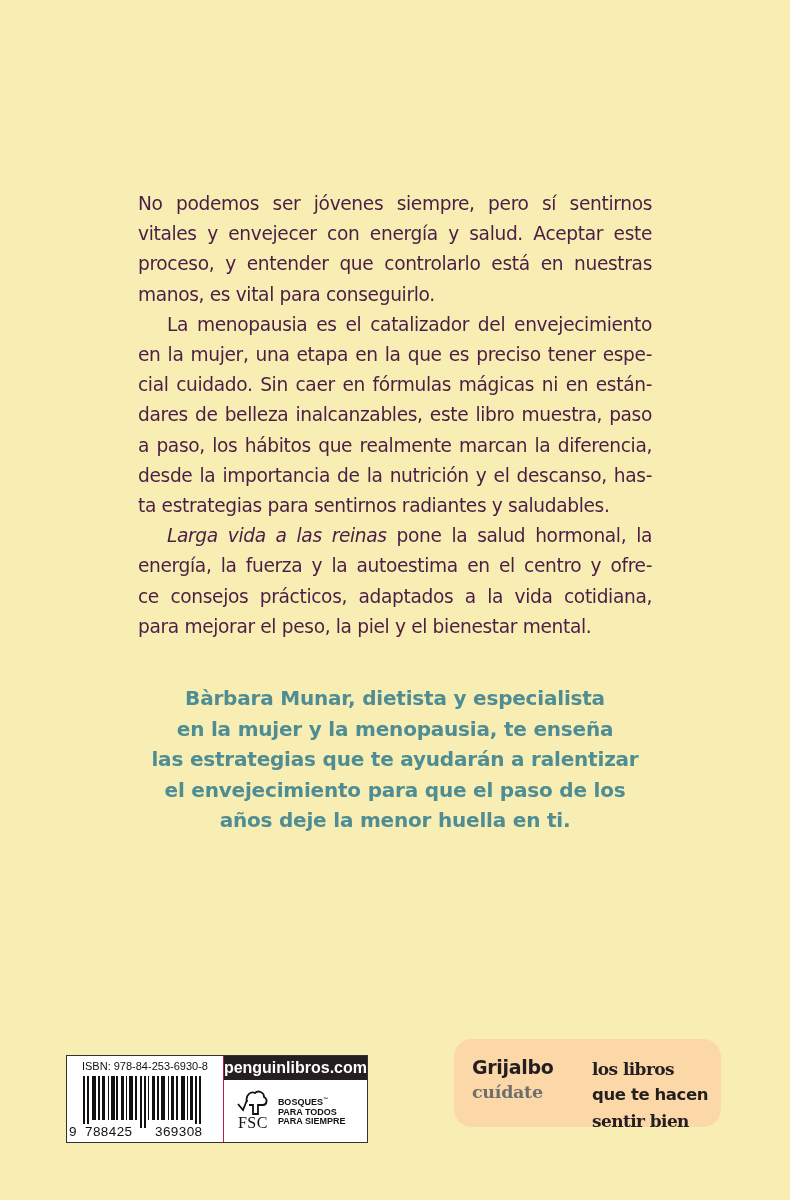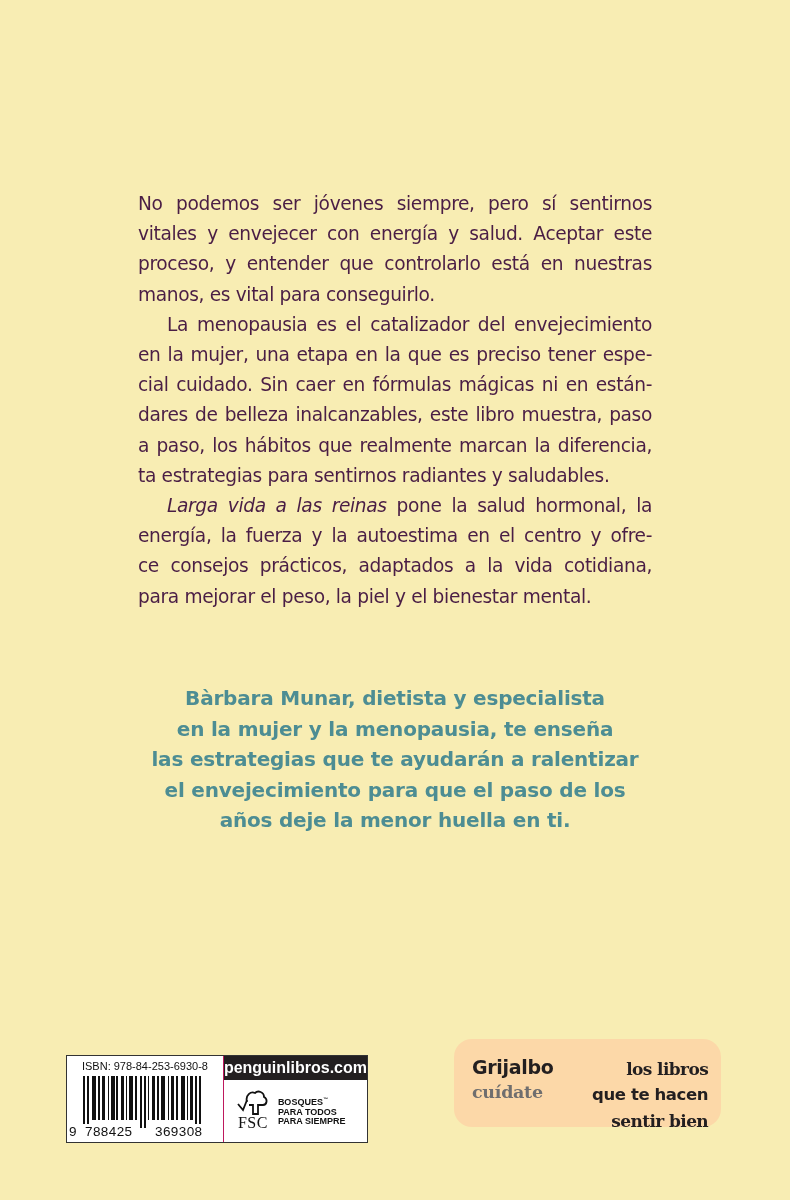--- a/index.html
+++ b/index.html
@@ -53,6 +53,7 @@
     <span class="line">cial cuidado. Sin caer en fórmulas mágicas ni en están-</span>
     <span class="line">dares de belleza inalcanzables, este libro muestra, paso</span>
     <span class="line">a paso, los hábitos que realmente marcan la diferencia,</span>
+    <span class="line">desde la importancia de la nutrición y el descanso, has-</span>
     <span class="line end">ta estrategias para sentirnos radiantes y saludables.</span>
   </p>
   <p>

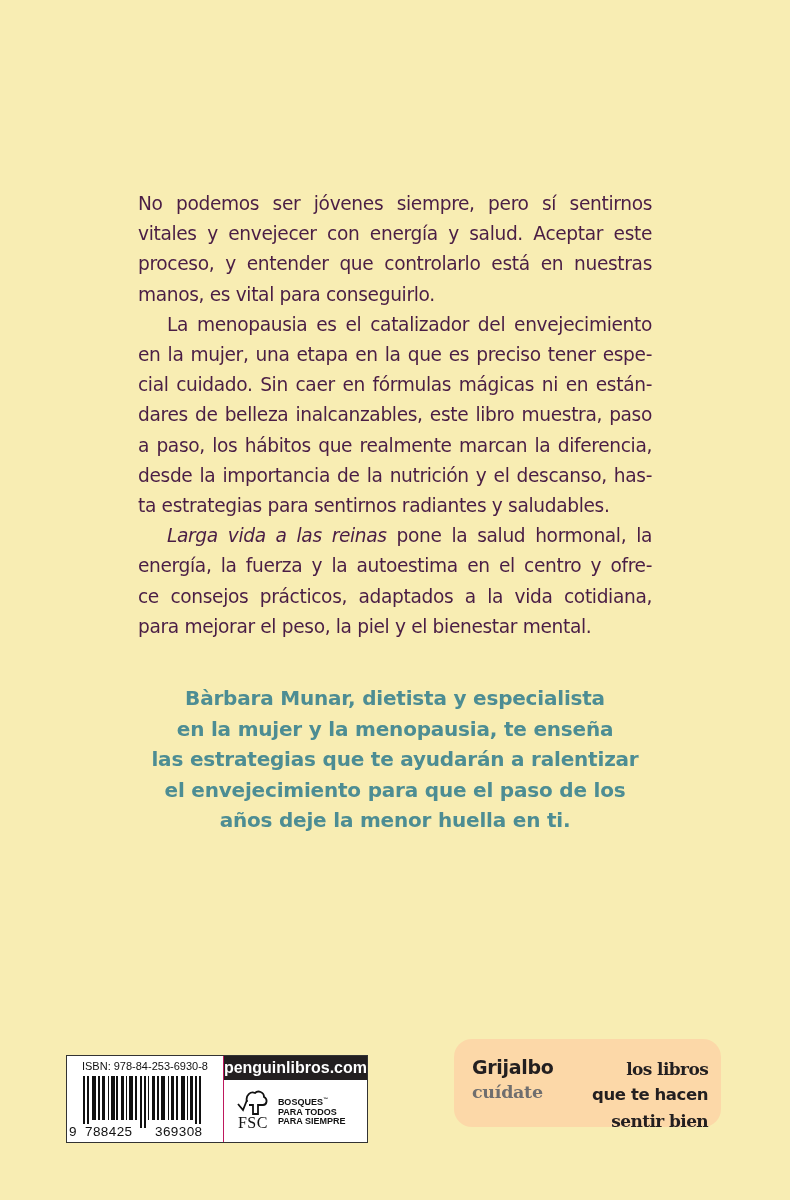--- a/index.html
+++ b/index.html
@@ -33,7 +33,7 @@
   .grijalbo { position:absolute; left:454px; top:1039px; width:267px; height:88px; background:#fcd8a8; border-radius:18px; }
   .g-brand { position:absolute; left:18px; top:17px; font-family:"DejaVu Sans", sans-serif; font-weight:bold; font-size:19px; color:#231f20; letter-spacing:-0.3px; }
   .g-series { position:absolute; left:18px; top:43px; font-family:"DejaVu Serif", serif; font-weight:bold; font-size:17.5px; color:#6f6e6e; letter-spacing:-0.3px; }
-  .g-tag { position:absolute; left:138px; top:17px; font-family:"DejaVu Serif", serif; font-size:17px; line-height:26px; color:#231f20; letter-spacing:-0.6px; font-weight:bold;text-align:right; }
+  .g-tag { position:absolute; left:138px; top:17px; font-family:"DejaVu Serif", serif; font-size:17px; line-height:26px; color:#231f20; letter-spacing:-0.6px; font-weight:bold; }
   .g-tag span { display:block; }
   .g-tag .sans { font-family:"DejaVu Sans", sans-serif; font-weight:bold; font-size:16.5px; letter-spacing:-0.4px; }
 </style>

